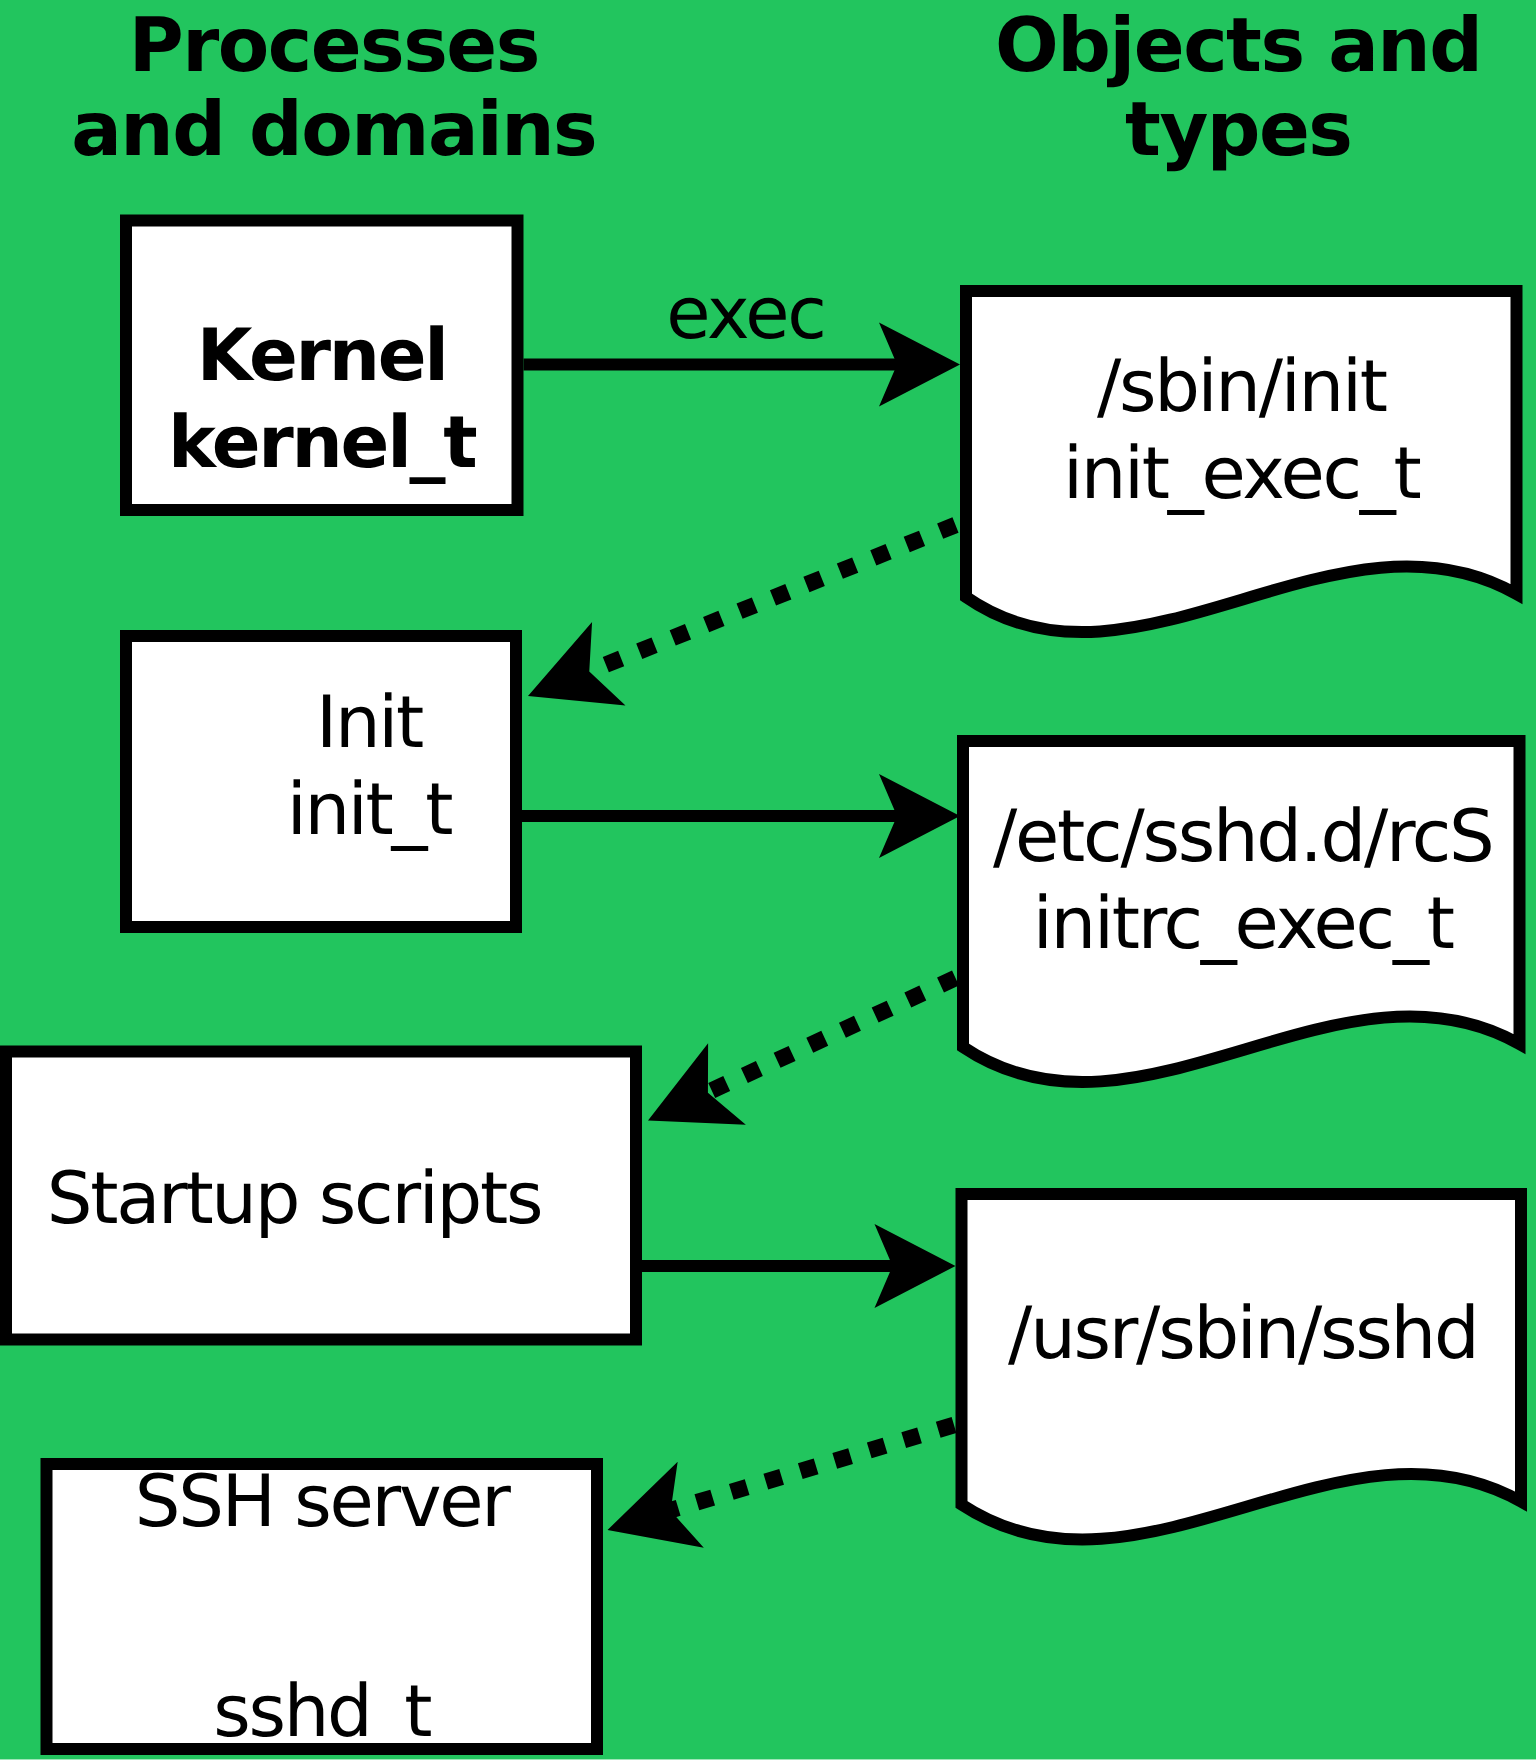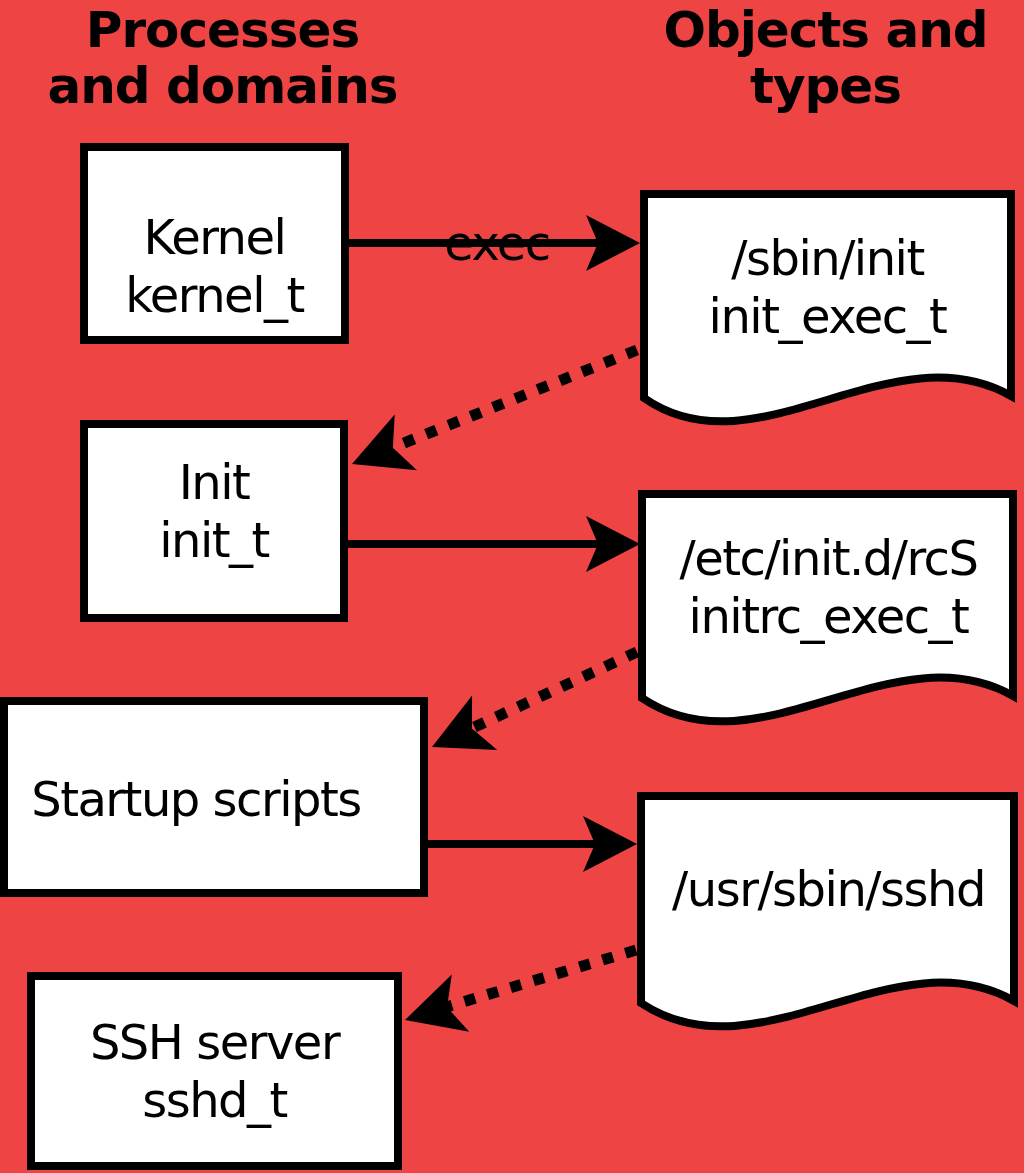--- a/index.html
+++ b/index.html
@@ -7,7 +7,7 @@
     position: relative;
     width: 1024px;
     height: 1173px;
-    background: #ef4444;
+    background: #22c55e;
     color: #000000;
     font-family: "DejaVu Sans", sans-serif;
     overflow: hidden;

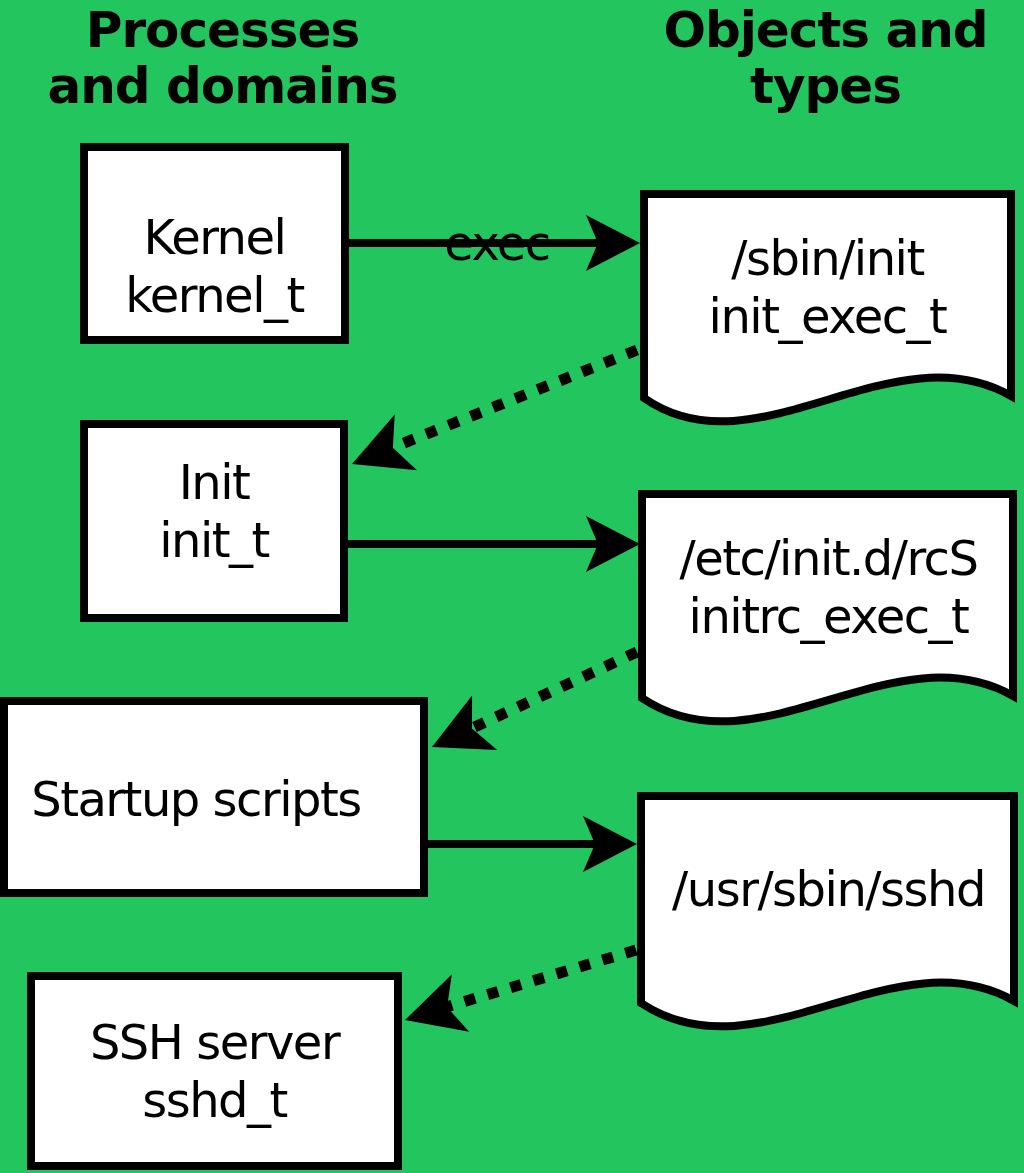--- a/index.html
+++ b/index.html
@@ -46,7 +46,7 @@
   .hdr-left   { left: 25px;  top: 2px;   width: 395px; }
   .hdr-right  { left: 633px; top: 2px;   width: 385px; }
   .lbl-exec   { left: 352px; top: 181px; width: 290px; height: 50px; margin-top: 34px; }
-  .p-kernel   { left: 80px;  top: 143px; width: 269px; height: 246px; }
+  .p-kernel   { left: 80px;  top: 143px; width: 269px; height: 246px; font-weight: bold; }
   .p-init     { left: 80px;  top: 420px; width: 268px; height: 182px; }
   .p-initrc   { left: 0px;   top: 697px; width: 392px; height: 204px; }
   .p-sshd     { left: 27px;  top: 972px; width: 375px; height: 198px; }

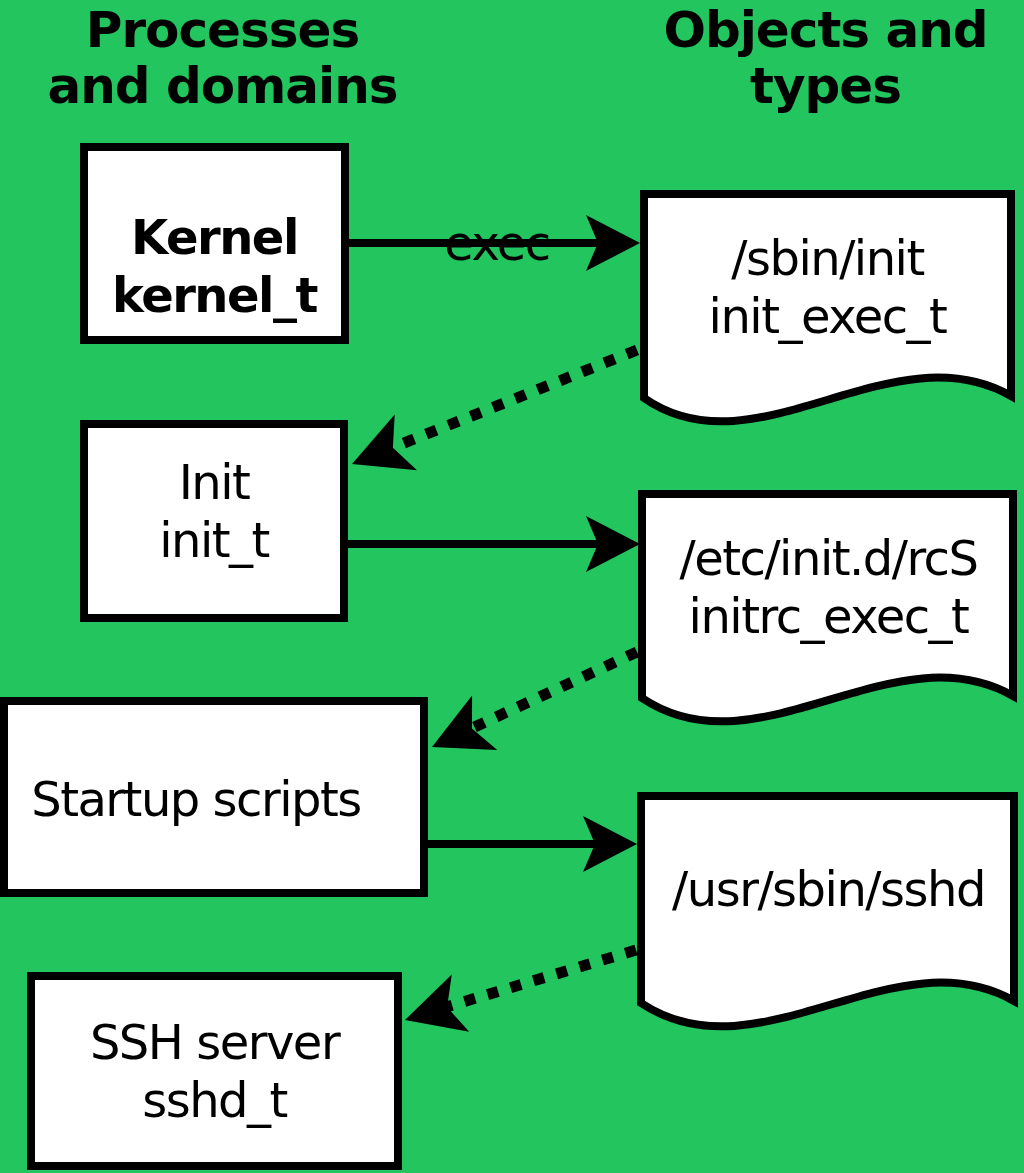--- a/index.html
+++ b/index.html
@@ -45,7 +45,7 @@
   
   .hdr-left   { left: 25px;  top: 2px;   width: 395px; }
   .hdr-right  { left: 633px; top: 2px;   width: 385px; }
-  .lbl-exec   { left: 352px; top: 181px; width: 290px; height: 50px; margin-top: 34px; }
+  .lbl-exec   { left: 352px; top: 181px; width: 290px; height: 50px; }
   .p-kernel   { left: 80px;  top: 143px; width: 269px; height: 246px; font-weight: bold; }
   .p-init     { left: 80px;  top: 420px; width: 268px; height: 182px; }
   .p-initrc   { left: 0px;   top: 697px; width: 392px; height: 204px; }

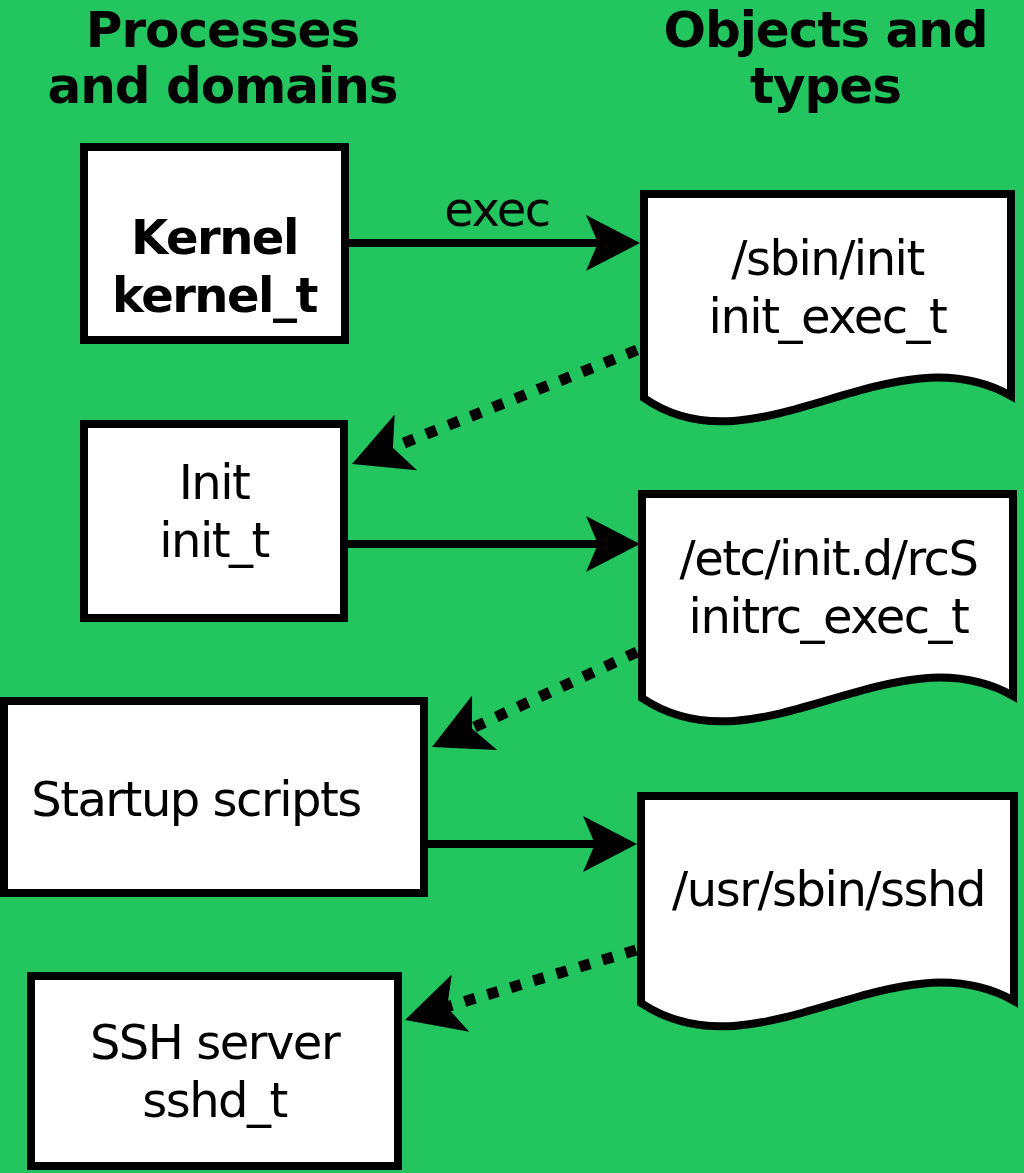--- a/index.html
+++ b/index.html
@@ -47,7 +47,7 @@
   .hdr-right  { left: 633px; top: 2px;   width: 385px; }
   .lbl-exec   { left: 352px; top: 181px; width: 290px; height: 50px; }
   .p-kernel   { left: 80px;  top: 143px; width: 269px; height: 246px; font-weight: bold; }
-  .p-init     { left: 80px;  top: 420px; width: 268px; height: 182px; }
+  .p-init     { left: 80px;  top: 420px; width: 268px; height: 182px; padding-left: 32px; }
   .p-initrc   { left: 0px;   top: 697px; width: 392px; height: 204px; }
   .p-sshd     { left: 27px;  top: 972px; width: 375px; height: 198px; }
   .o-init     { left: 640px; top: 194px; width: 375px; height: 185px; justify-content: center; }

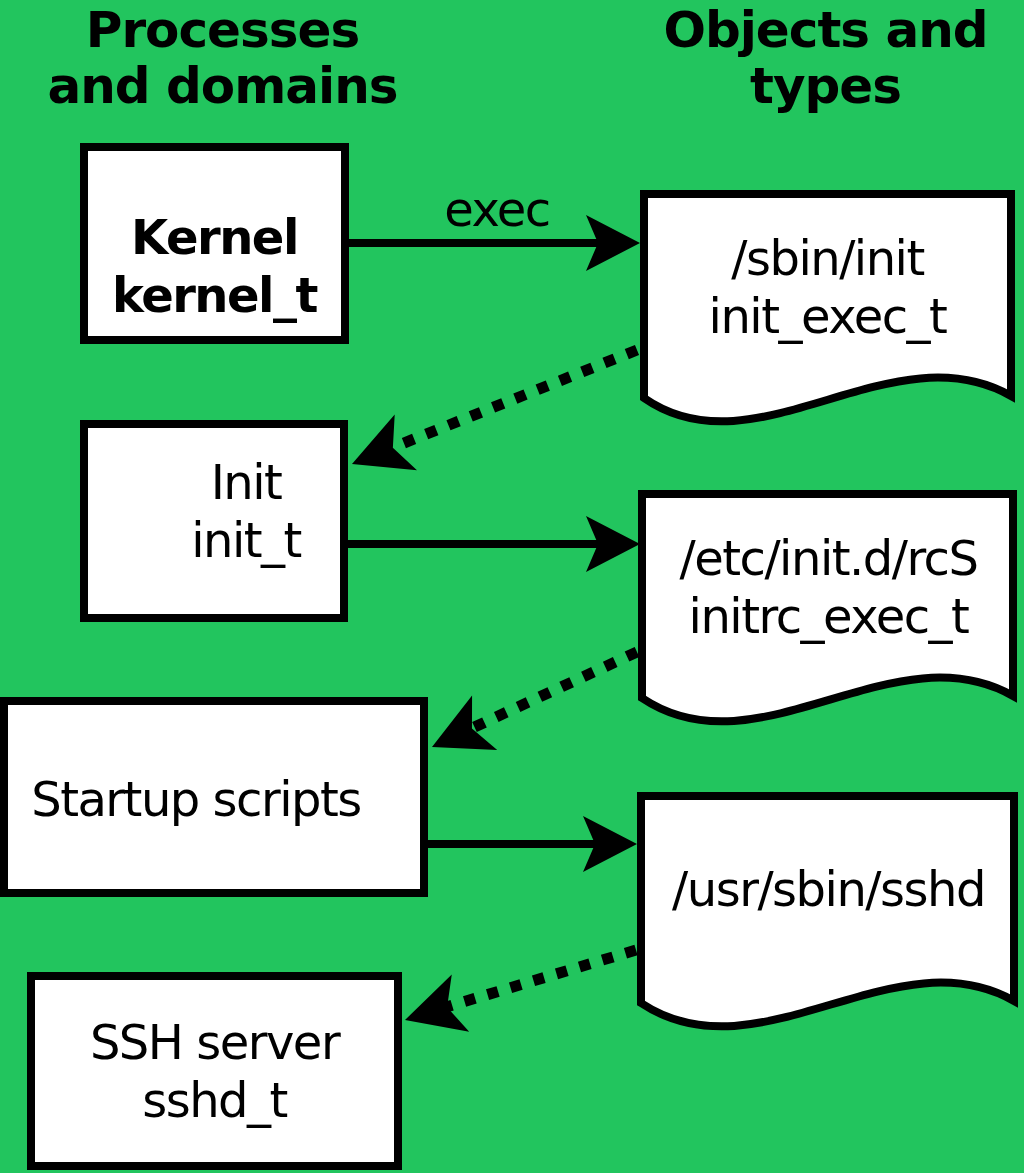--- a/index.html
+++ b/index.html
@@ -125,7 +125,7 @@
     <div>init_exec_t</div>
   </div>
   <div class="node o-initrc">
-    <div>/etc/init.d/rcS</div>
+    <div>/etc/sshd.d/rcS</div>
     <div>initrc_exec_t</div>
   </div>
   <div class="node o-sshd">

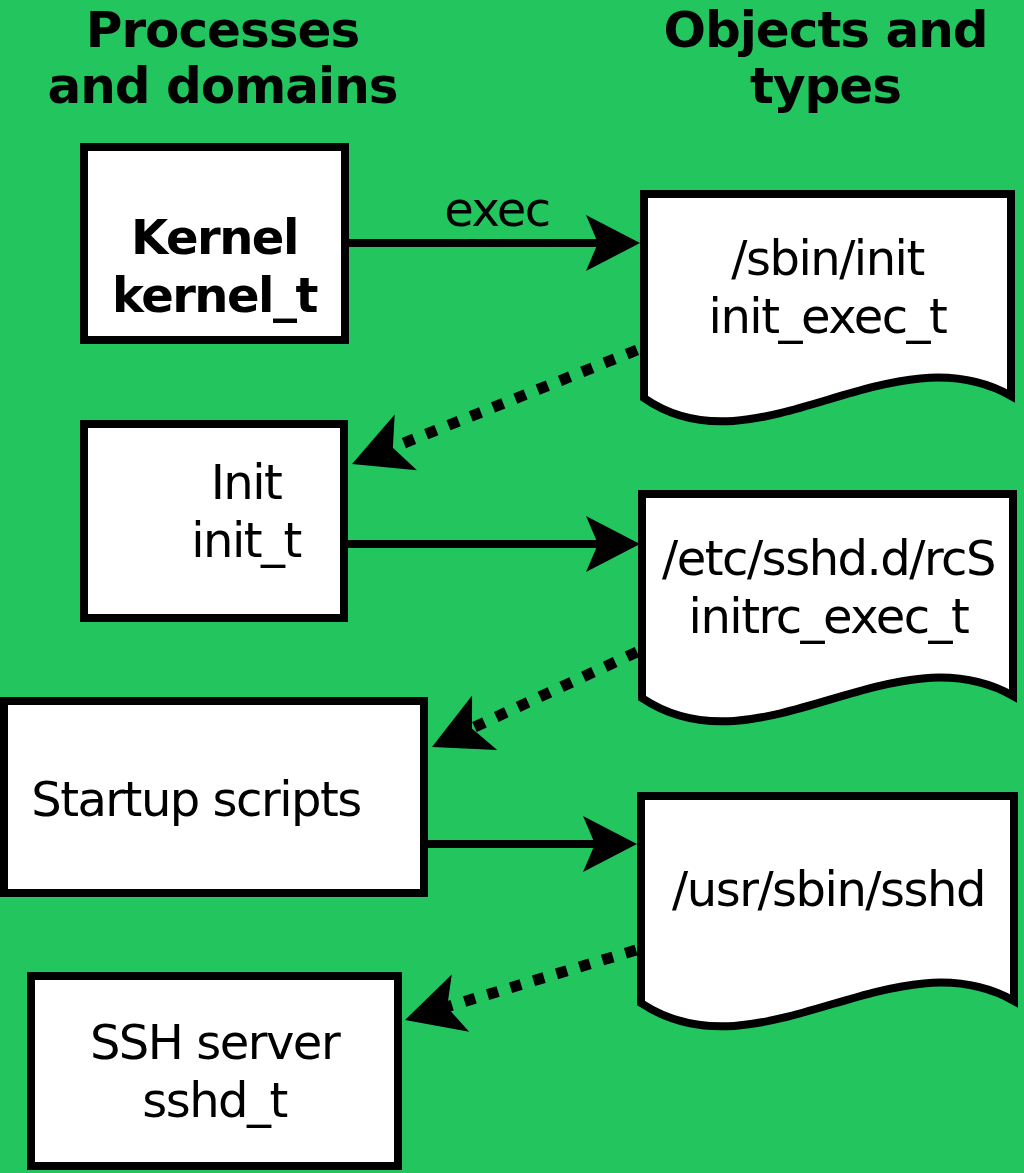--- a/index.html
+++ b/index.html
@@ -49,7 +49,7 @@
   .p-kernel   { left: 80px;  top: 143px; width: 269px; height: 246px; font-weight: bold; }
   .p-init     { left: 80px;  top: 420px; width: 268px; height: 182px; padding-left: 32px; }
   .p-initrc   { left: 0px;   top: 697px; width: 392px; height: 204px; }
-  .p-sshd     { left: 27px;  top: 972px; width: 375px; height: 198px; }
+  .p-sshd     { left: 27px;  top: 972px; width: 375px; height: 198px; justify-content: space-between; }
   .o-init     { left: 640px; top: 194px; width: 375px; height: 185px; justify-content: center; }
   .o-initrc   { left: 640px; top: 494px; width: 377px; height: 185px; }
   .o-sshd     { left: 639px; top: 796px; width: 379px; height: 185px; text-align: right; }

